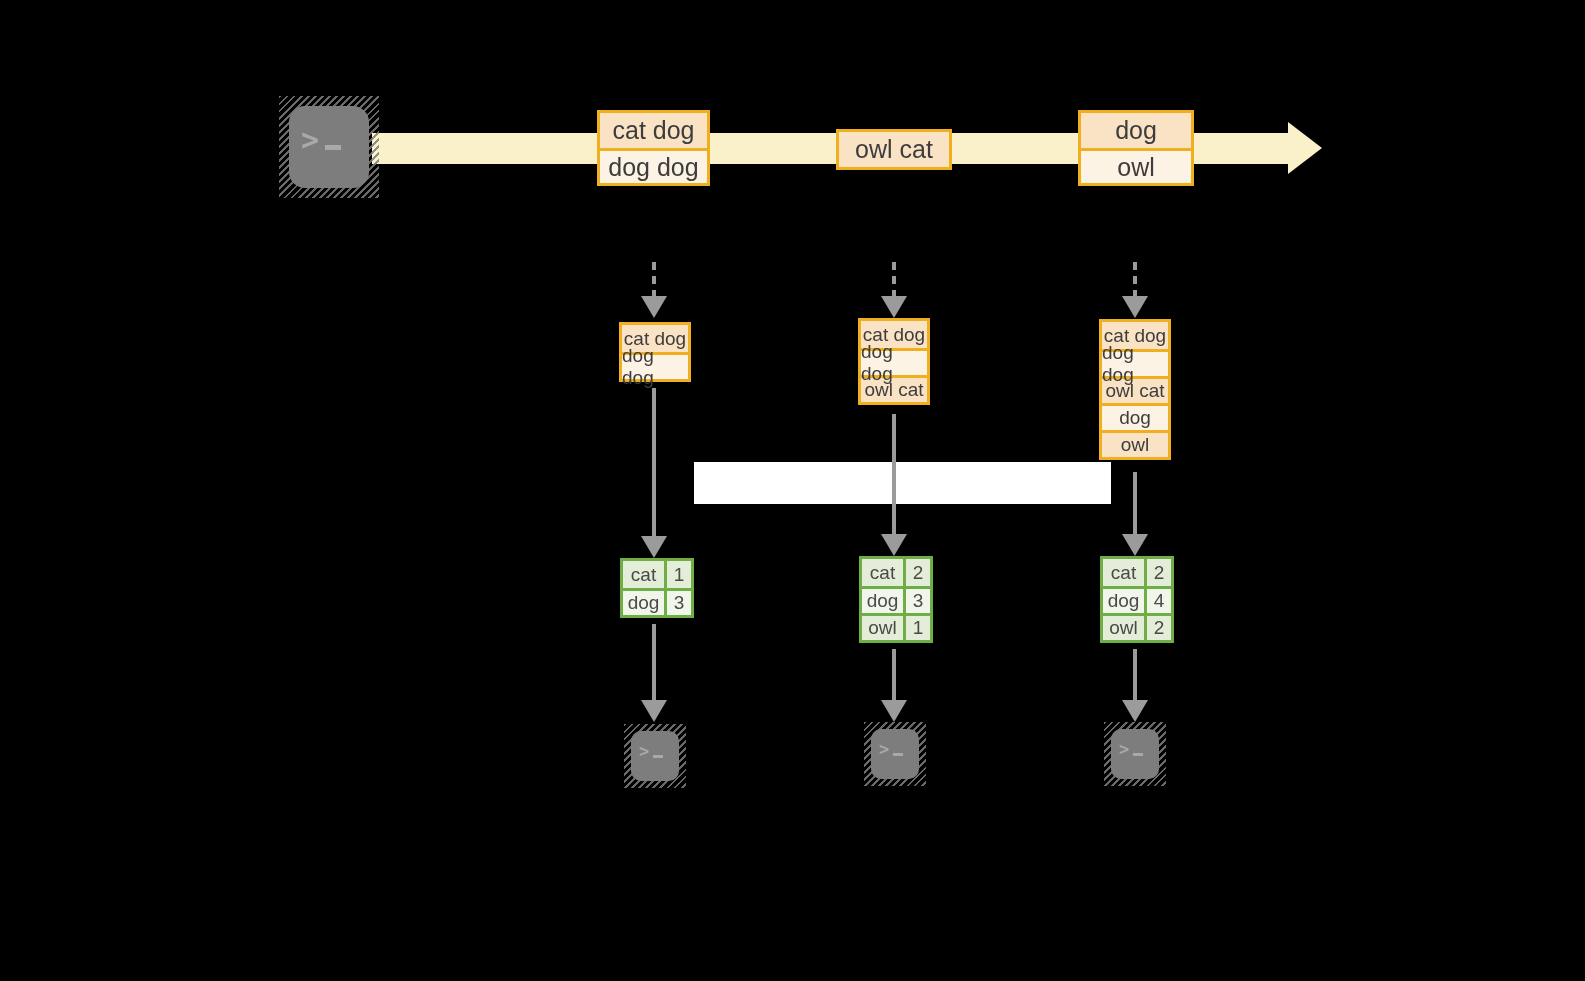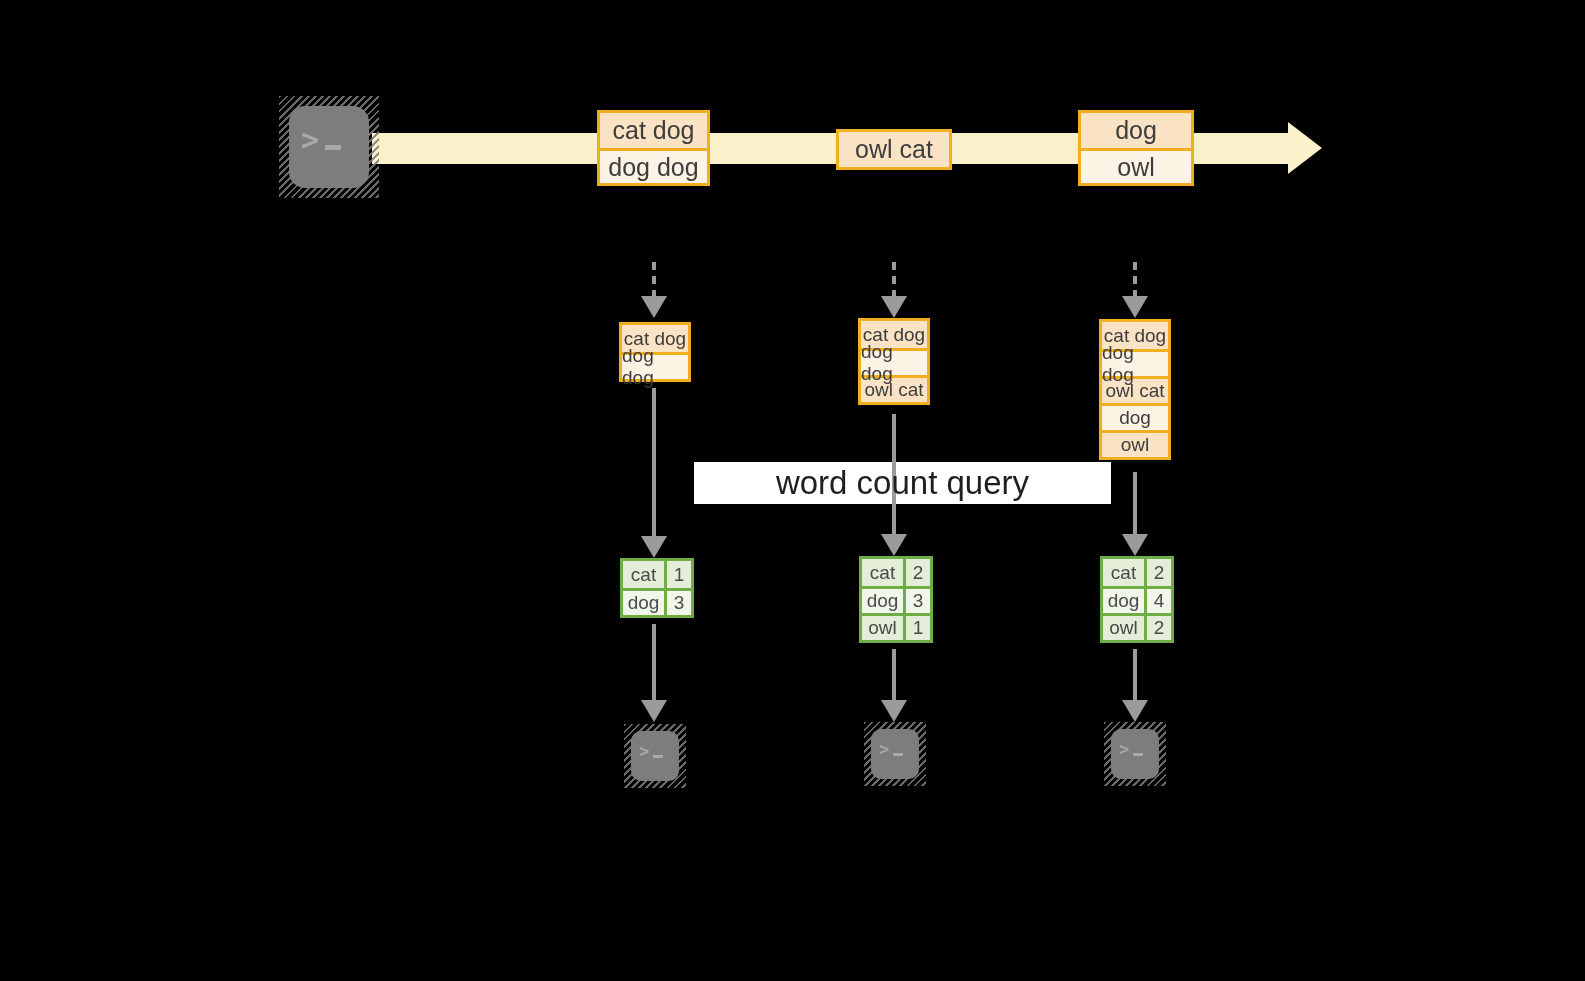--- a/index.html
+++ b/index.html
@@ -143,7 +143,6 @@
 </div>
 
   <div class="query-band"></div>
-  <div class="query-text">word count query</div>
 
   <div class="varrow" style="left:652px;top:388px;height:150px"></div>
   <div class="ahead" style="left:641px;top:536px"></div>

